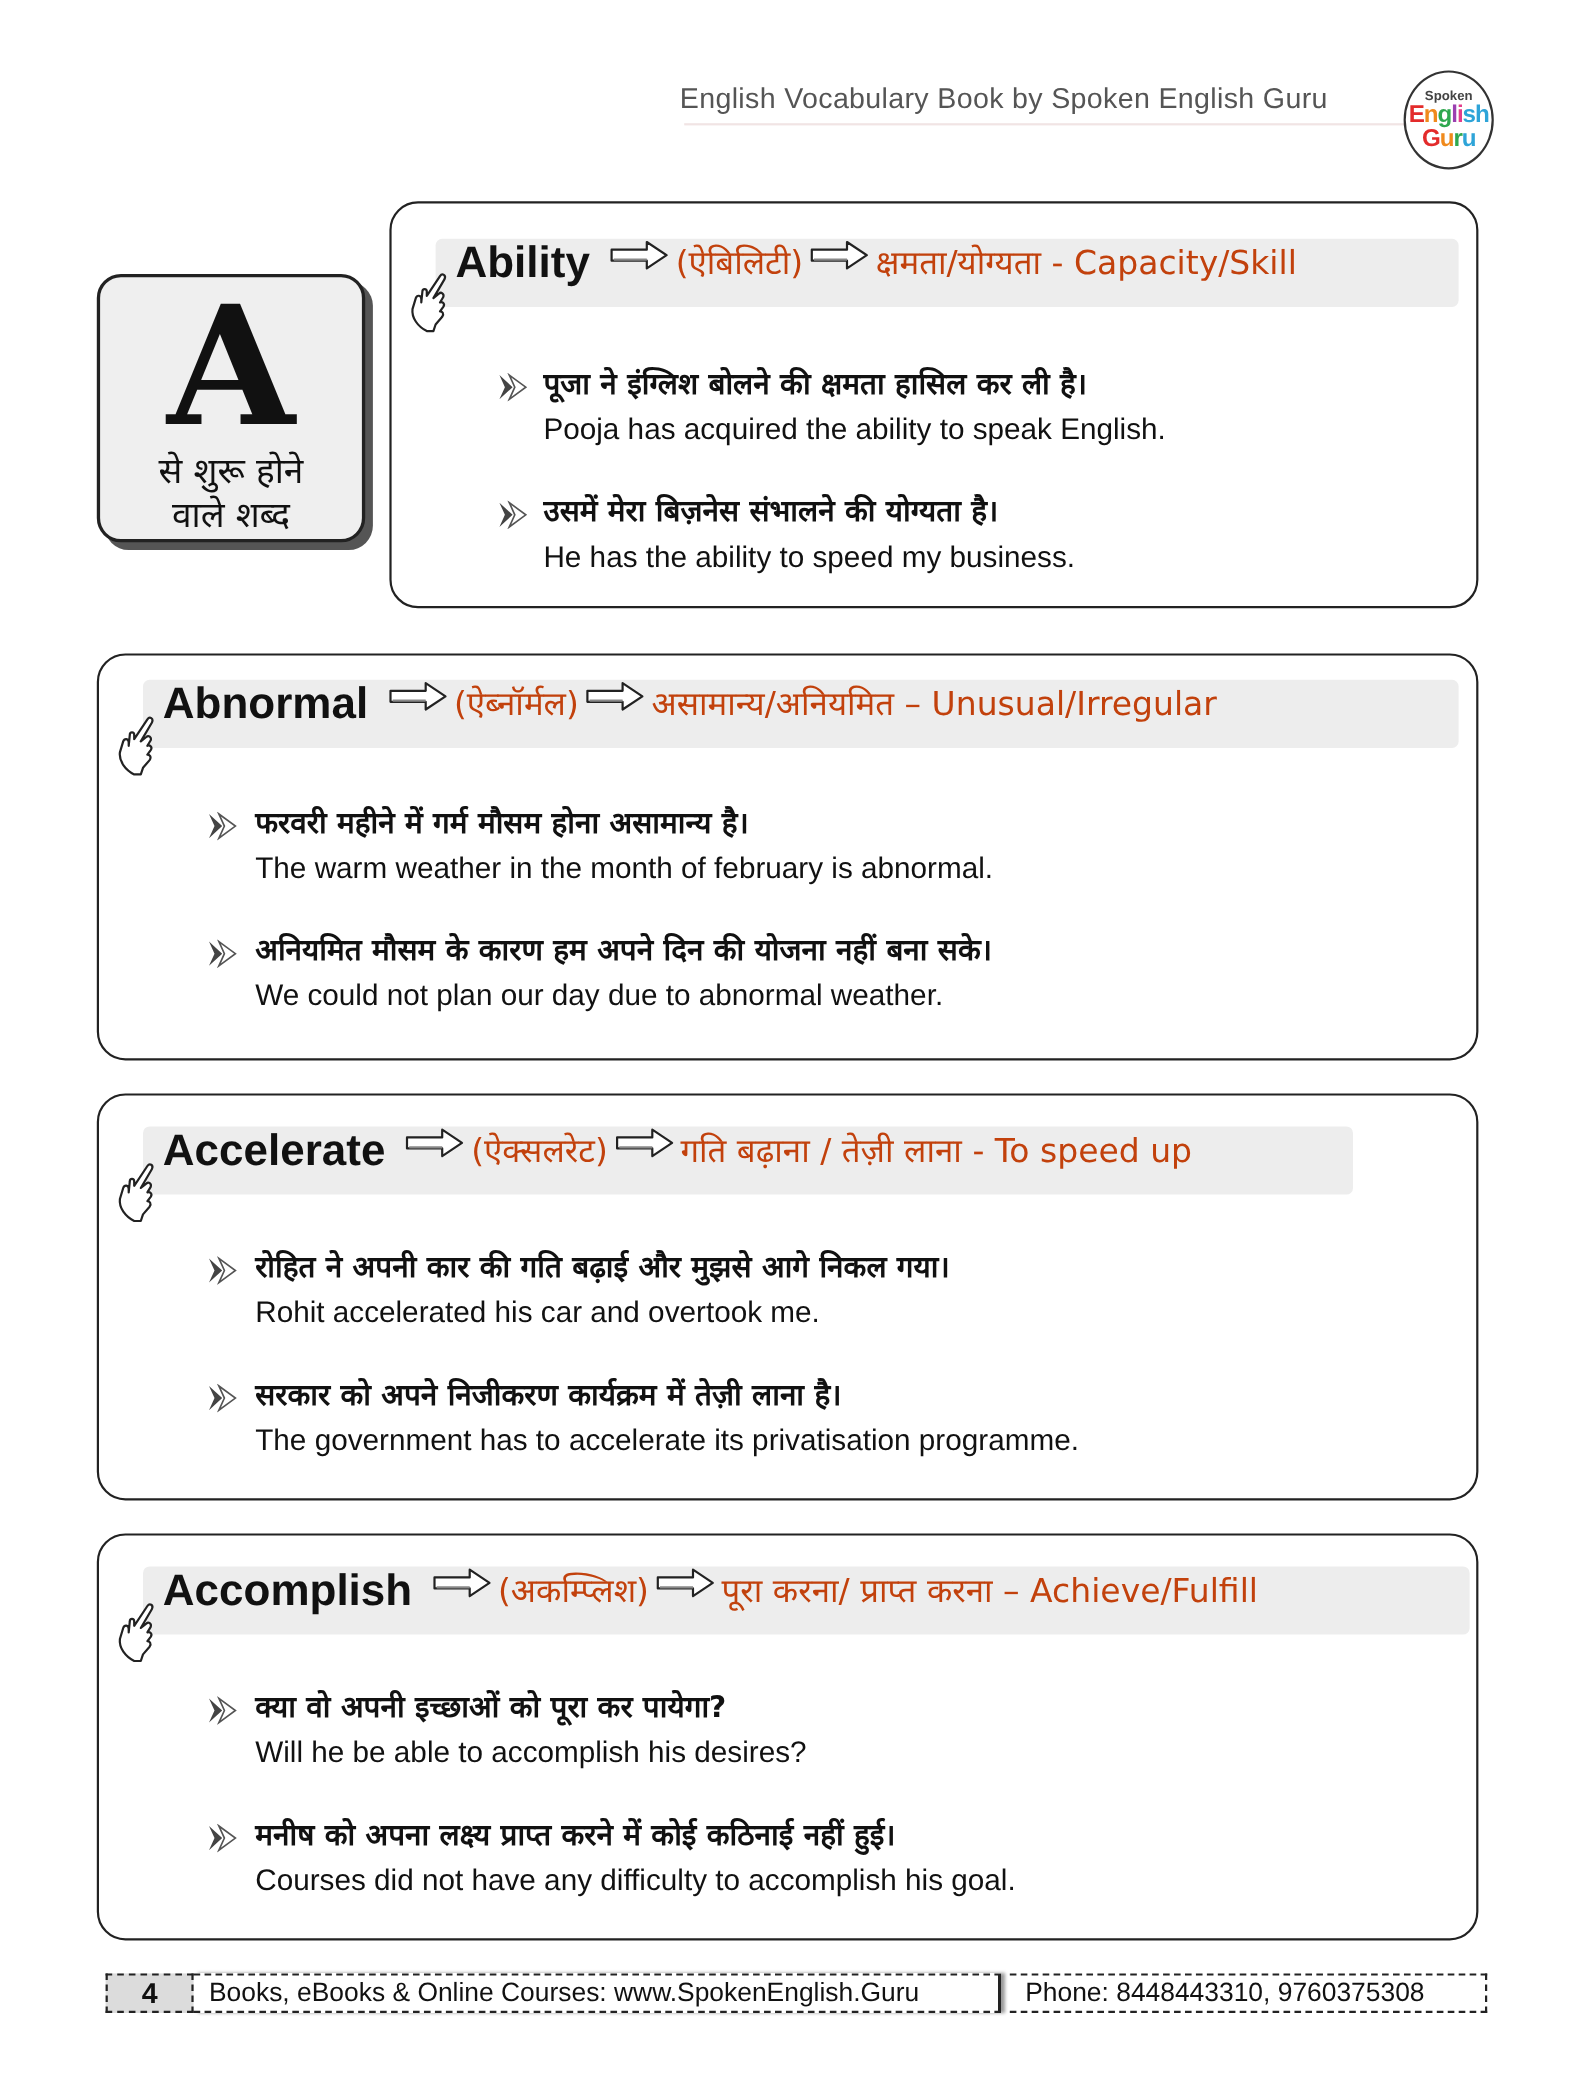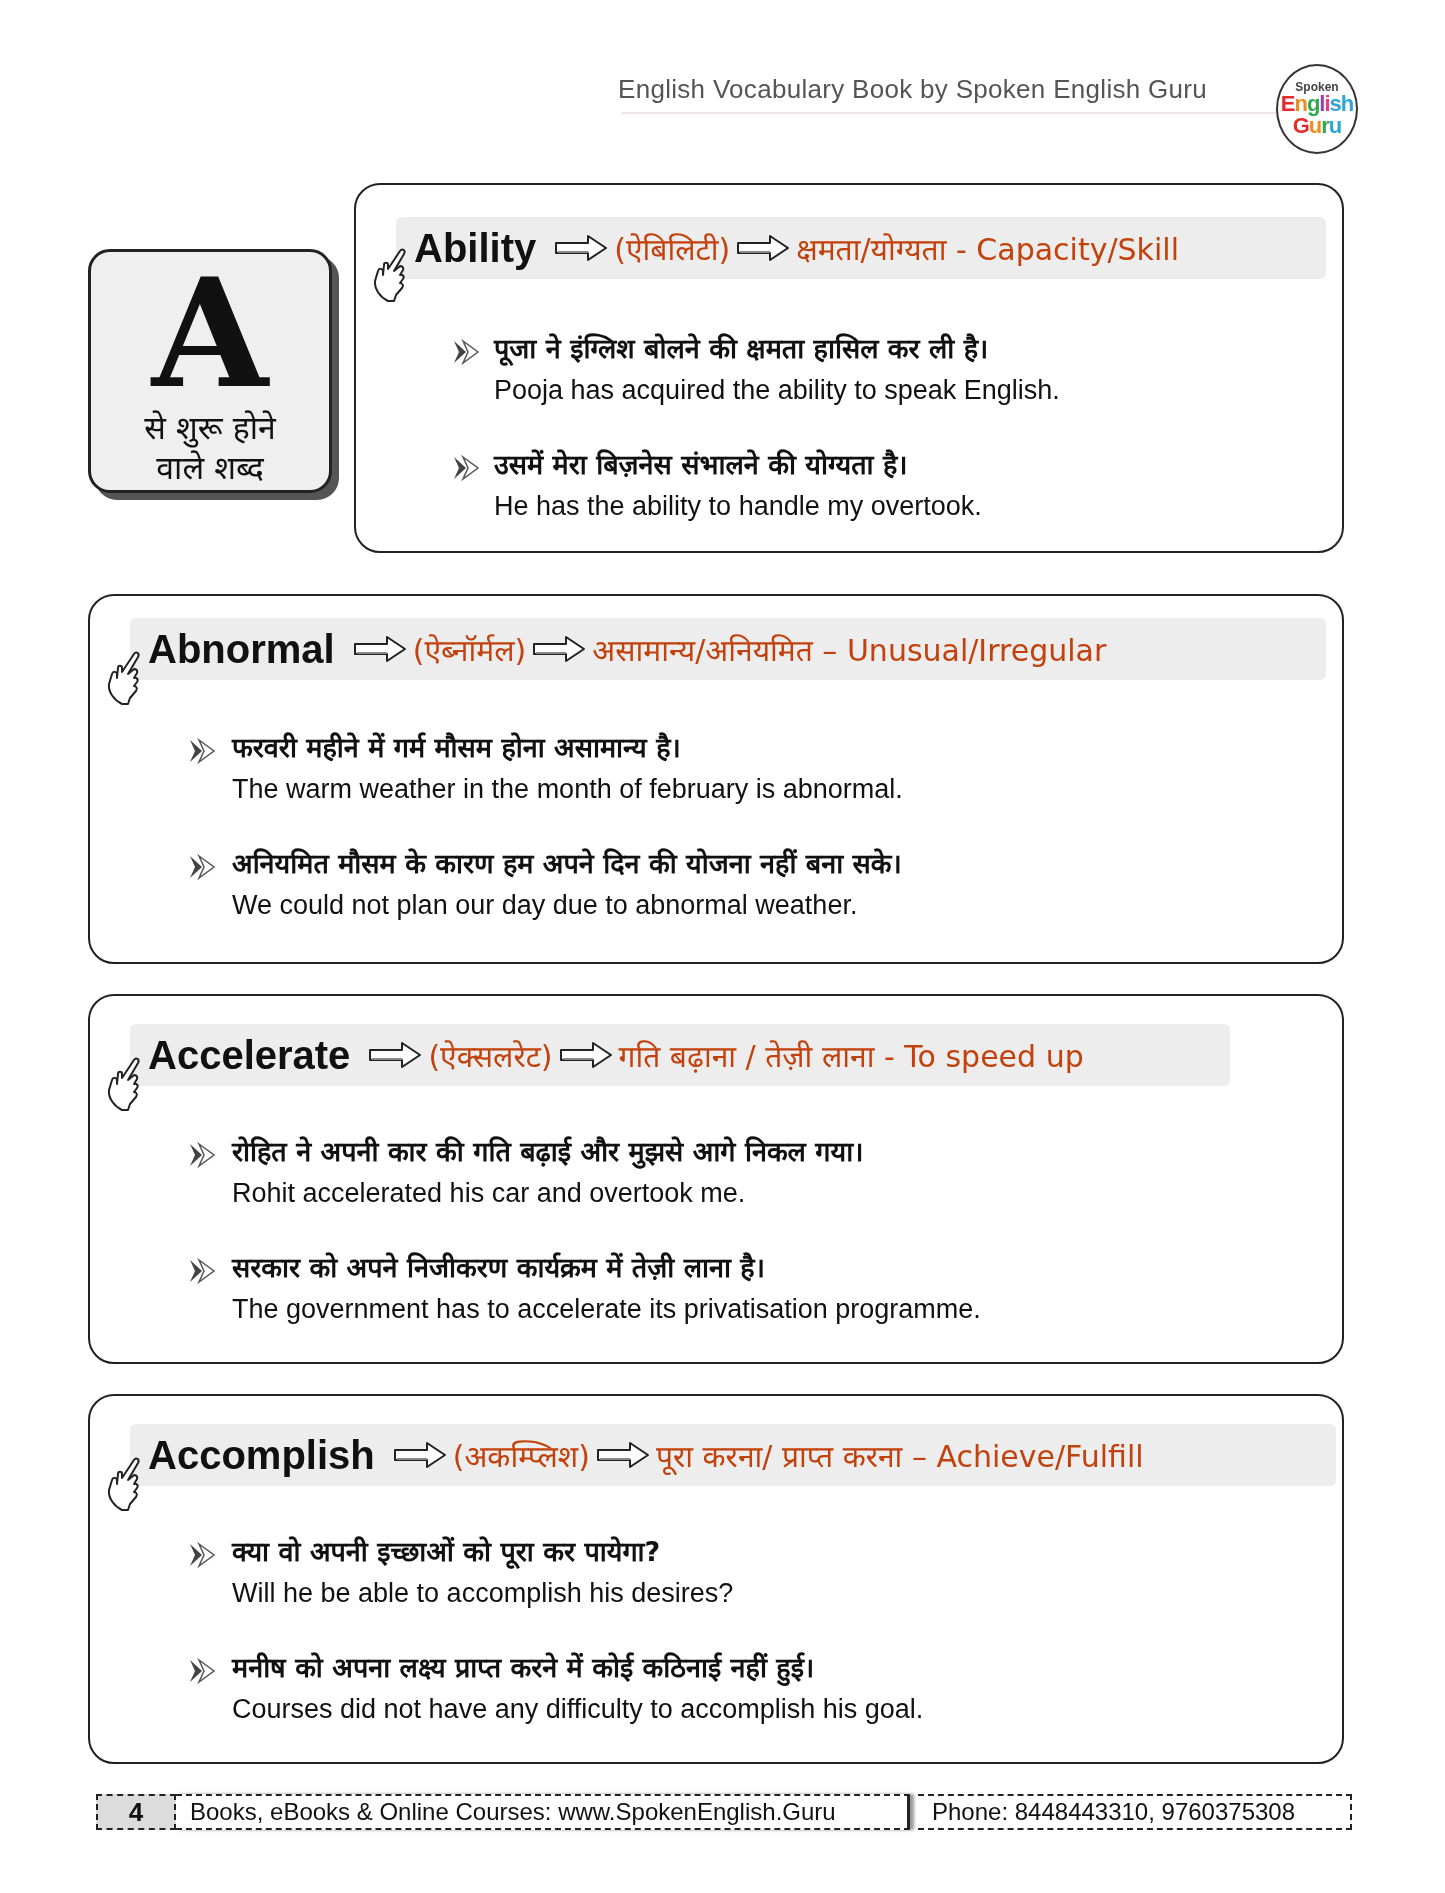--- a/index.html
+++ b/index.html
@@ -50,7 +50,7 @@
   }
   .head-bar {
     position: absolute; height: 62px; background: #ededed; border-radius: 6px;
-    display: flex; align-items: center; padding-left: 18px; white-space: nowrap;
+    display: flex; align-items: flex-start; padding-left: 18px; white-space: nowrap;
   }
   .word {
     font-family: "Liberation Sans", sans-serif; font-weight: bold; font-size: 40px; color: #111;

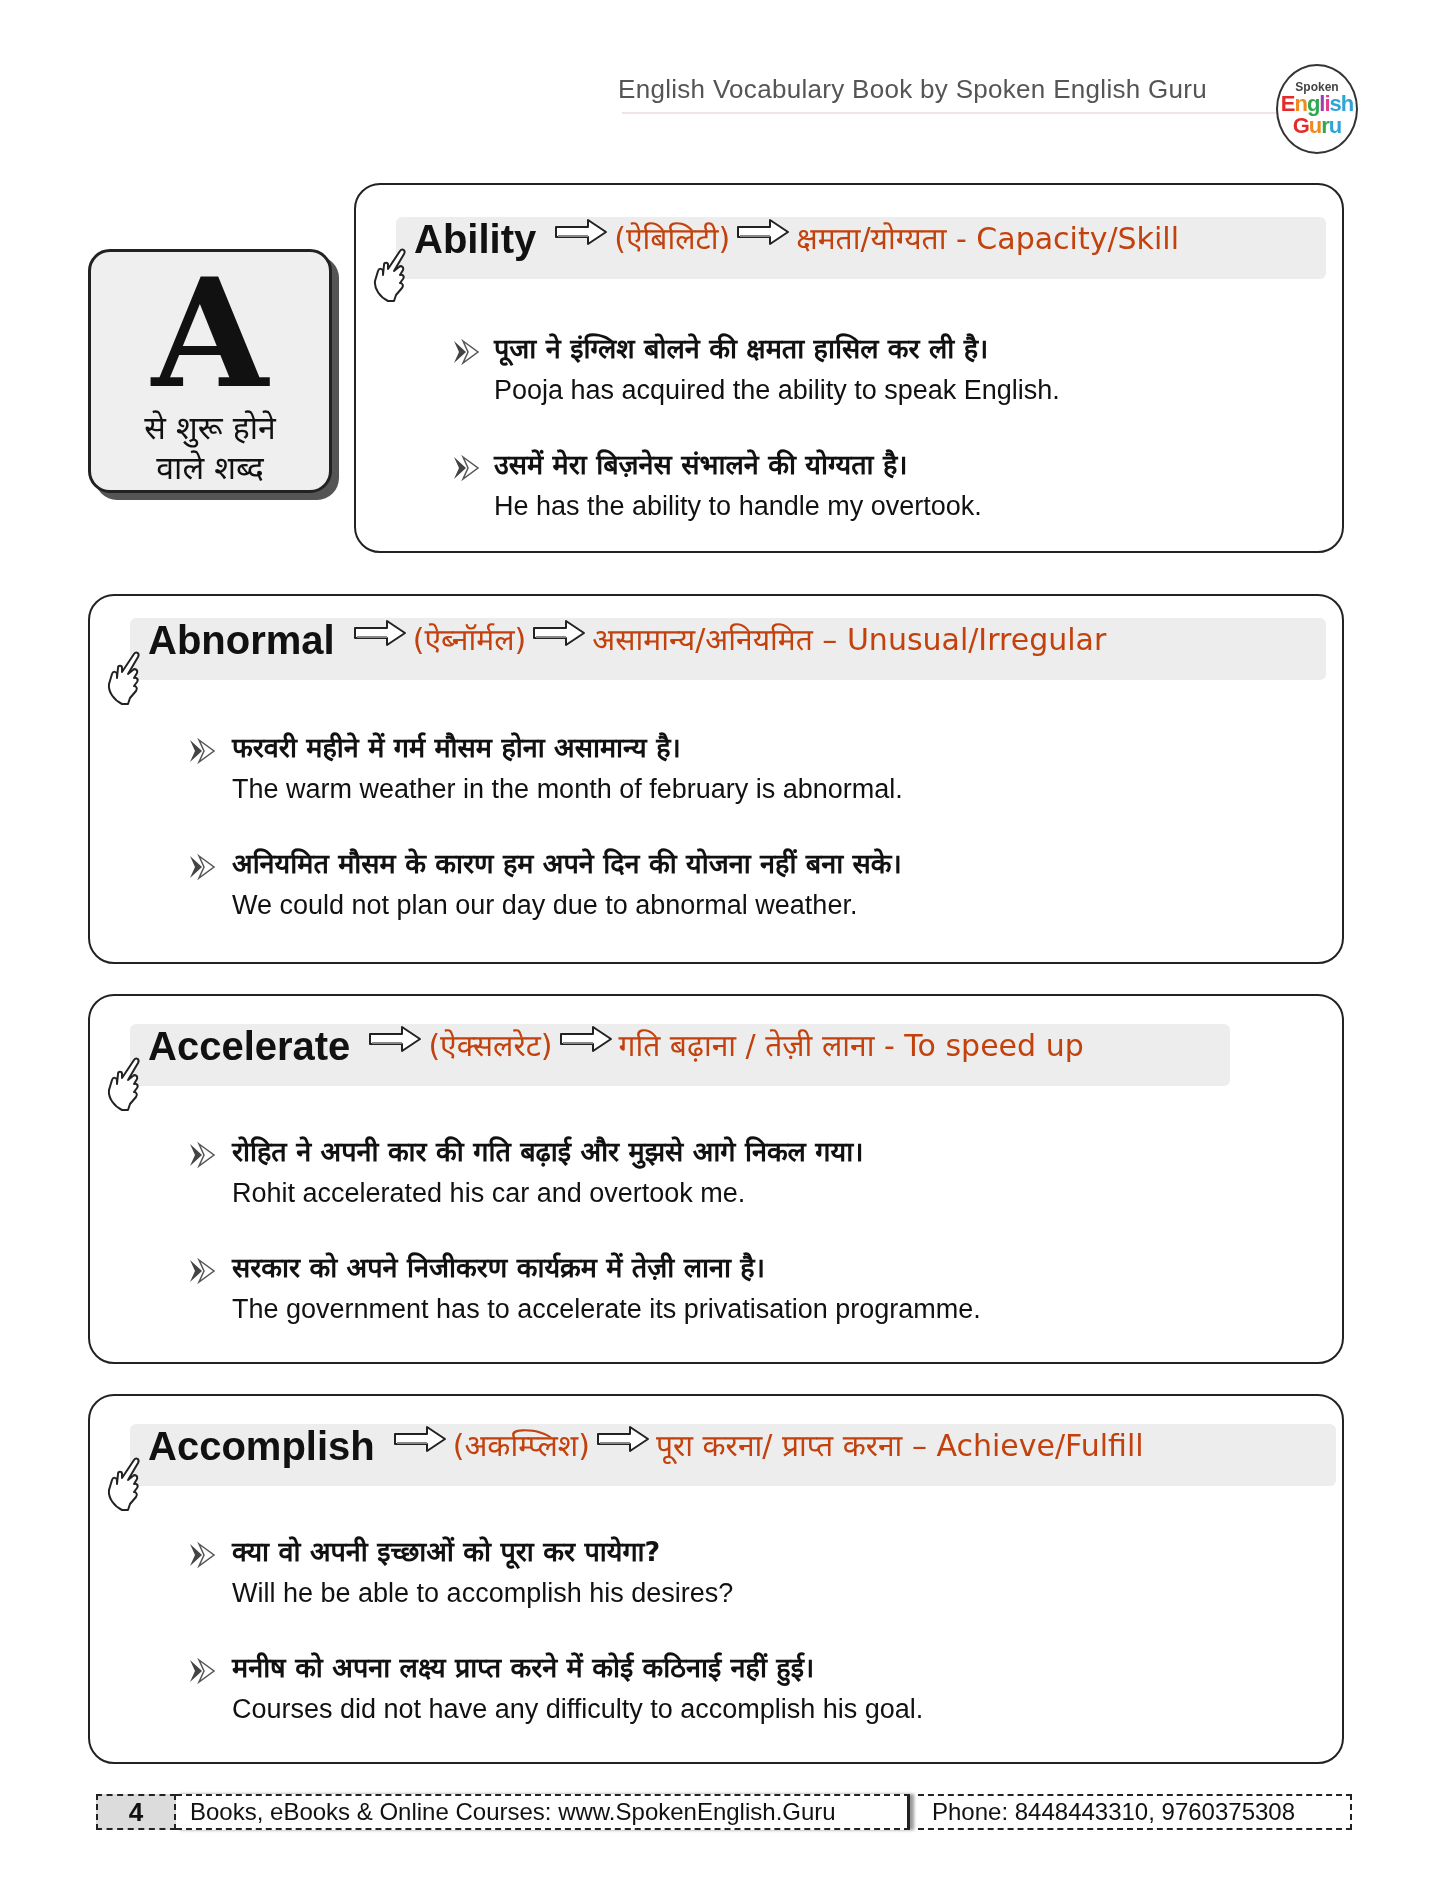--- a/index.html
+++ b/index.html
@@ -149,7 +149,7 @@
       <use href="#bullet-sym"></use>
     </svg>
   <div class="ex-hindi" style="left:138px; top:260px;">उसमें मेरा बिज़नेस संभालने की योग्यता है।</div>
-  <div class="ex-eng" style="left:138px; top:306px;">He has the ability to handle my overtook.</div>
+  <div class="ex-eng" style="left:138px; top:306px;">He has the ability to speed my business.</div>
 </div>
 
 <div class="card" style="left:88px; top:594px; width:1256px; height:370px;">

